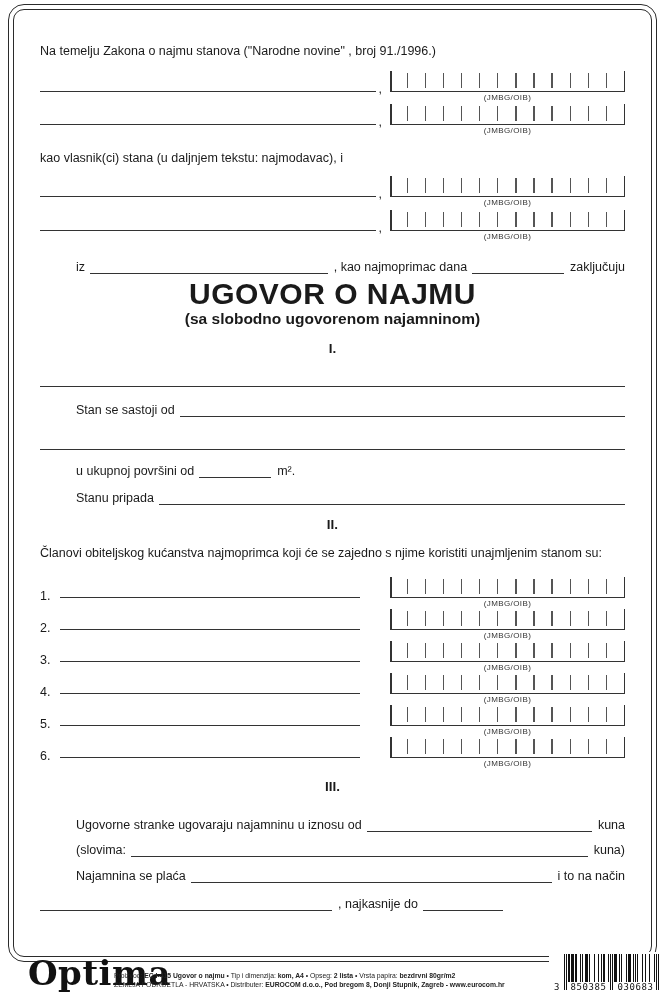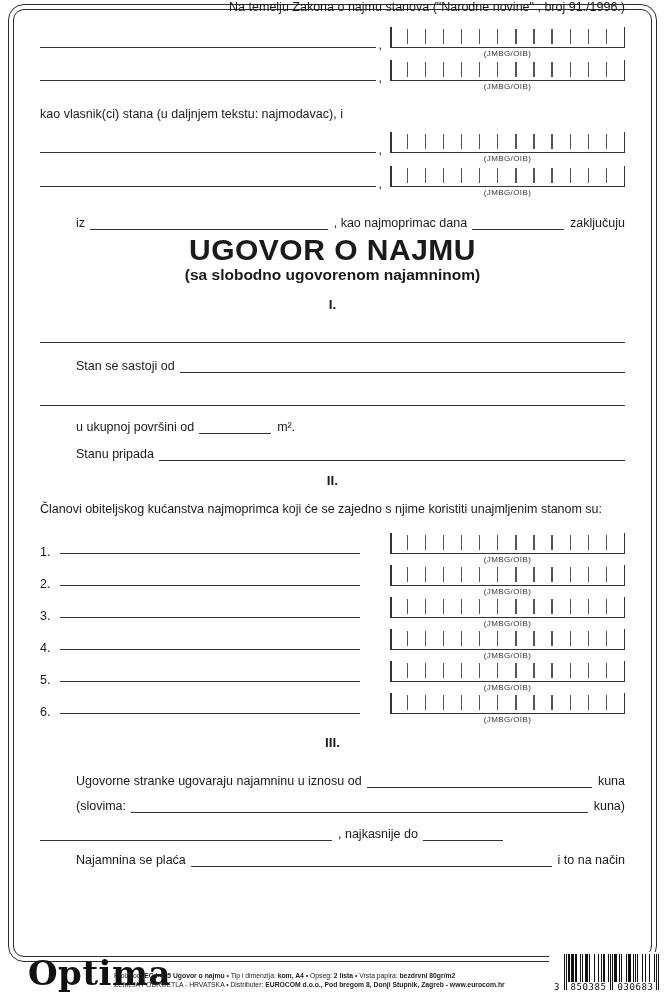--- a/index.html
+++ b/index.html
@@ -16,7 +16,7 @@
   .content{position:absolute;left:40px;top:0;width:585px;font-size:12.5px;}
 
   .para{margin:0;}
-  .intro{text-align:right;}
+  .intro{margin-top:44px;}
   .clause{margin-top:15px;}
   .hr{height:0;border-bottom:1.4px solid #333;}
 

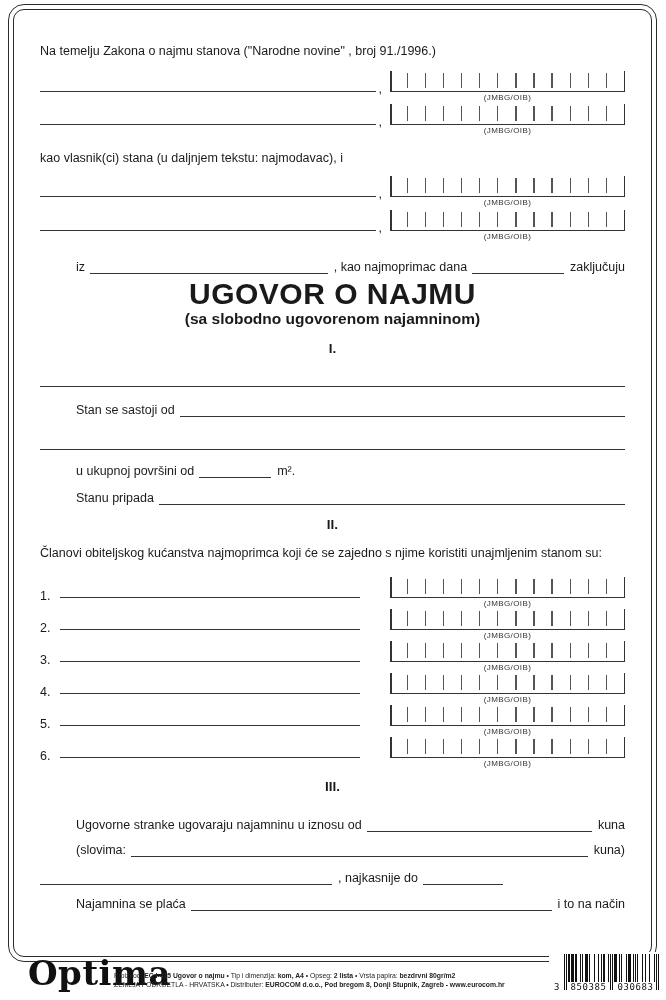--- a/index.html
+++ b/index.html
@@ -235,17 +235,17 @@
     <span class="suffix">kuna)</span>
   </div>
 
+  <div class="trow" style="margin-top:10px;">
+    <span class="lbl">Najamnina se plaća</span>
+    <div class="line"></div>
+    <span class="suffix">i to na način</span>
+  </div>
+
   <div class="trow" style="margin-top:12px;">
     <div class="line fixed" style="width:292px;margin-left:0;"></div>
     <span class="suffix">, najkasnije do</span>
     <div class="line fixed" style="width:80px;"></div>
     <div class="spacer"></div>
-  </div>
-
-  <div class="trow" style="margin-top:10px;">
-    <span class="lbl">Najamnina se plaća</span>
-    <div class="line"></div>
-    <span class="suffix">i to na način</span>
   </div>
 
 </div>

